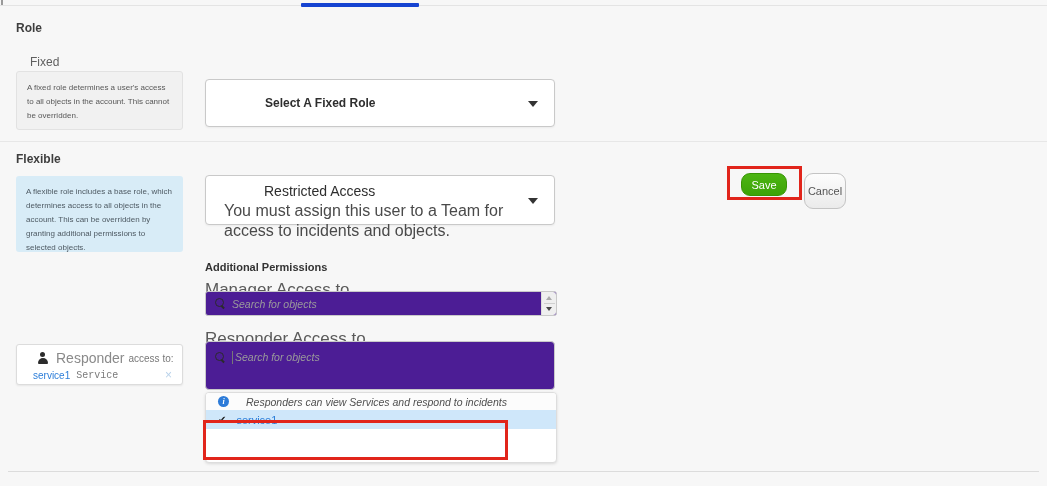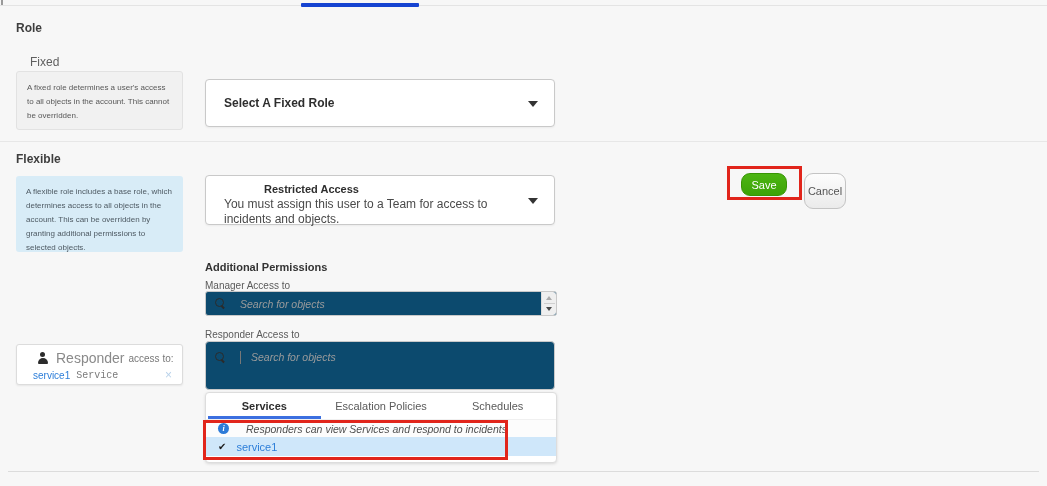--- a/index.html
+++ b/index.html
@@ -39,7 +39,7 @@
     background:#fff; border:1px solid #c9c9c9; border-radius:4px;
     box-shadow:0 1px 2px rgba(0,0,0,.05); cursor:pointer;
   }
-  .dd-fixed{ left:205px; top:79px; width:350px; height:48px; display:flex; align-items:center; }
+  .dd-fixed{ left:205px; top:79px; width:350px; height:48px; display:flex; align-items:center;padding-left:41px; }
   .dd-fixed .dd-label{ margin-left:18px; font-size:12px; font-weight:bold; color:#2e2e2e; }
   .dd-flexible{ left:205px; top:175px; width:350px; height:50px; padding:7px 0 0 18px; }
   .dd-flexible .dd-title{ font-size:11px; font-weight:bold; color:#2e2e2e; line-height:1.25;padding-left:40px; }

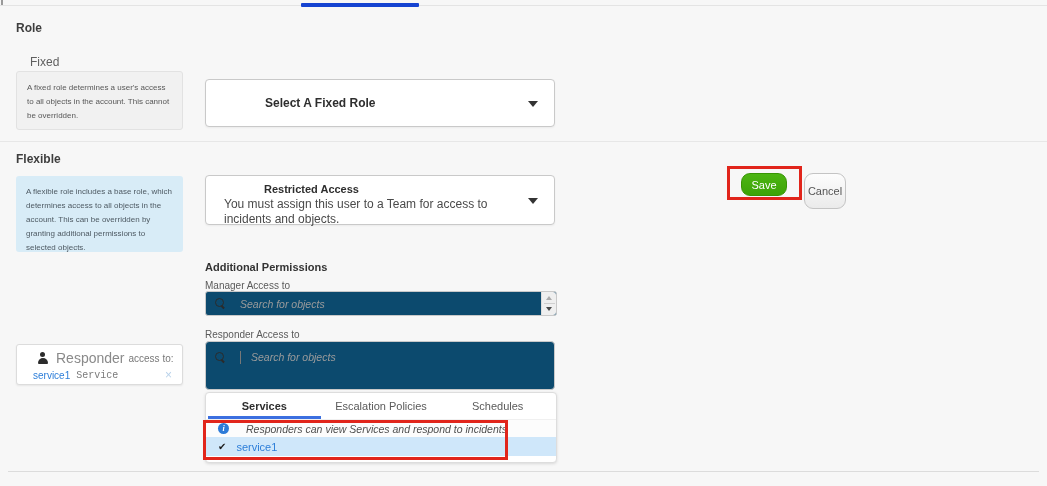--- a/index.html
+++ b/index.html
@@ -42,7 +42,7 @@
   .dd-fixed{ left:205px; top:79px; width:350px; height:48px; display:flex; align-items:center;padding-left:41px; }
   .dd-fixed .dd-label{ margin-left:18px; font-size:12px; font-weight:bold; color:#2e2e2e; }
   .dd-flexible{ left:205px; top:175px; width:350px; height:50px; padding:7px 0 0 18px; }
-  .dd-flexible .dd-title{ font-size:11px; font-weight:bold; color:#2e2e2e; line-height:1.25;padding-left:40px; }
+  .dd-flexible .dd-title{ font-size:14px; font-weight:normal; color:#2e2e2e; line-height:1.25;padding-left:40px; }
   .dd-flexible .dd-sub{ font-size:12px; color:#4a4a4a; line-height:1.25; max-width:300px; }
   .caret{ position:absolute; right:16px; top:50%; margin-top:-2px;
     width:0; height:0; border-left:5px solid transparent; border-right:5px solid transparent;

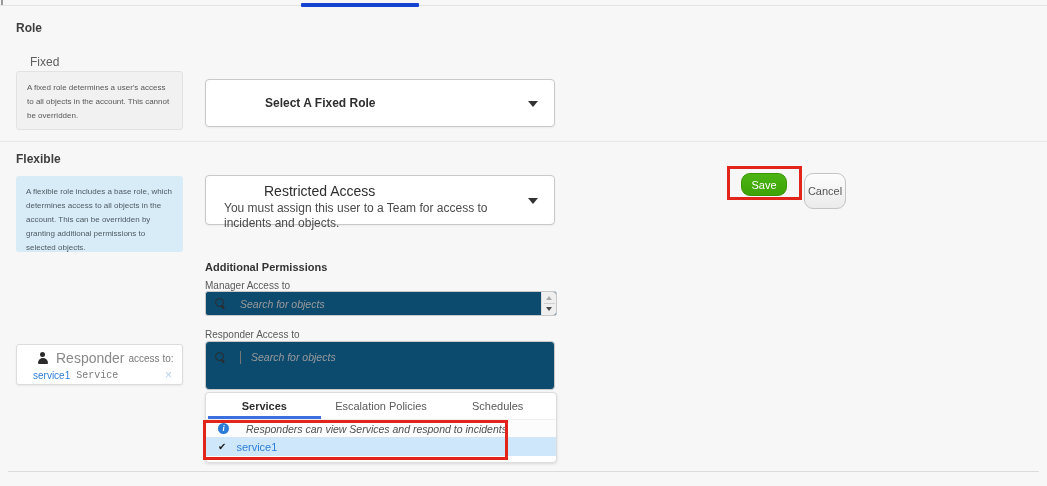--- a/index.html
+++ b/index.html
@@ -43,7 +43,7 @@
   .dd-fixed .dd-label{ margin-left:18px; font-size:12px; font-weight:bold; color:#2e2e2e; }
   .dd-flexible{ left:205px; top:175px; width:350px; height:50px; padding:7px 0 0 18px; }
   .dd-flexible .dd-title{ font-size:14px; font-weight:normal; color:#2e2e2e; line-height:1.25;padding-left:40px; }
-  .dd-flexible .dd-sub{ font-size:12px; color:#4a4a4a; line-height:1.25; max-width:300px; }
+  .dd-flexible .dd-sub{ font-size:16px; color:#4a4a4a; line-height:1.25; max-width:300px; }
   .caret{ position:absolute; right:16px; top:50%; margin-top:-2px;
     width:0; height:0; border-left:5px solid transparent; border-right:5px solid transparent;
     border-top:6px solid #333; }

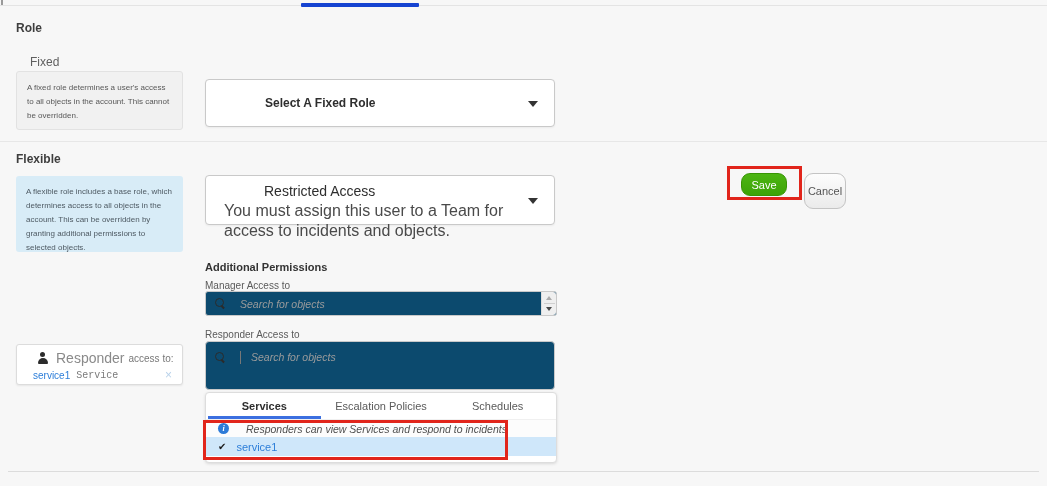--- a/index.html
+++ b/index.html
@@ -60,7 +60,7 @@
 
   
   .ap-title{ left:205px; top:261px; font-size:11px; font-weight:bold; color:#333; }
-  .field-label{ font-size:10px; color:#5a5a5a; }
+  .field-label{ font-size:17px; color:#5a5a5a; }
   .lbl-manager{ left:205px; top:280px; }
   .lbl-responder{ left:205px; top:329px; }
 

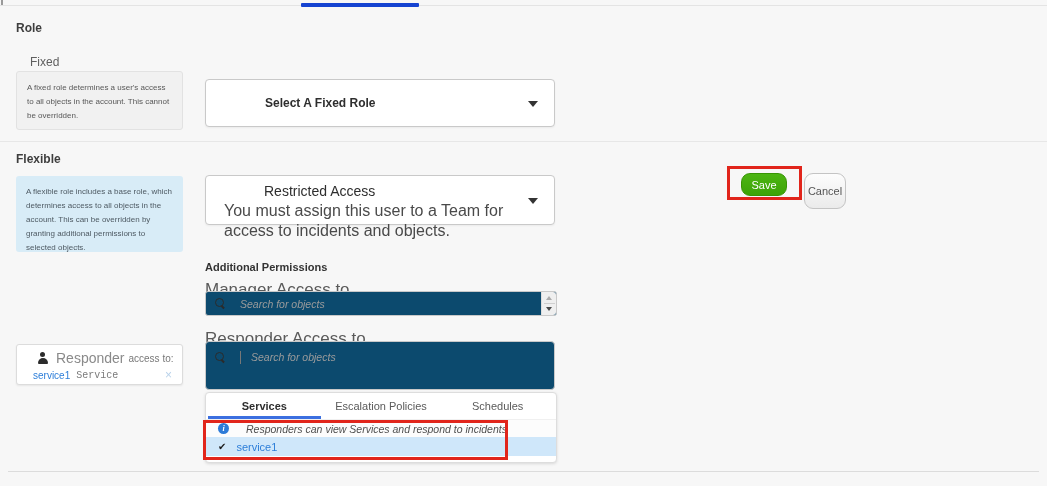--- a/index.html
+++ b/index.html
@@ -64,7 +64,7 @@
   .lbl-manager{ left:205px; top:280px; }
   .lbl-responder{ left:205px; top:329px; }
 
-  .search-input{ background:#0c4a6e; border:1px solid #c9c9c9; display:flex; align-items:center;gap:8px; }
+  .search-input{ background:#4c1d95; border:1px solid #c9c9c9; display:flex; align-items:center; }
   .inp-manager{ left:205px; top:291px; width:352px; height:25px; border-radius:3px; }
   .inp-responder{ left:205px; top:341px; width:350px; height:49px; border-radius:4px; align-items:flex-start; padding-top:9px; }
   .placeholder{ font-size:10.5px; font-style:italic; color:#9b9b9b; margin-left:6px; }

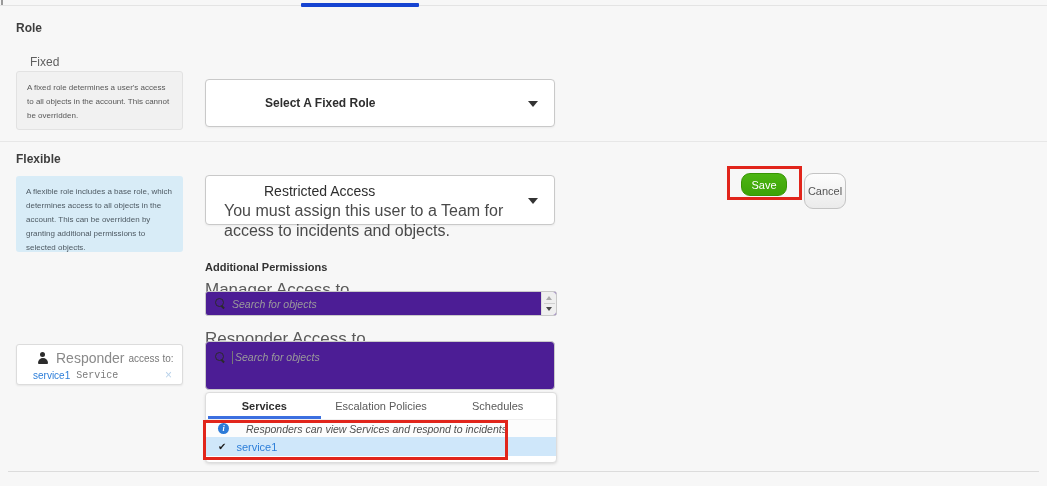--- a/index.html
+++ b/index.html
@@ -168,11 +168,6 @@
 </div>
 
 <div class="abs panel">
-  <div class="tabs">
-    <div class="tab active">Services</div>
-    <div class="tab">Escalation Policies</div>
-    <div class="tab">Schedules</div>
-  </div>
   <div class="info-row">
     <span class="info-icon">i</span>
     <span class="info-text">Responders can view Services and respond to incidents</span>

